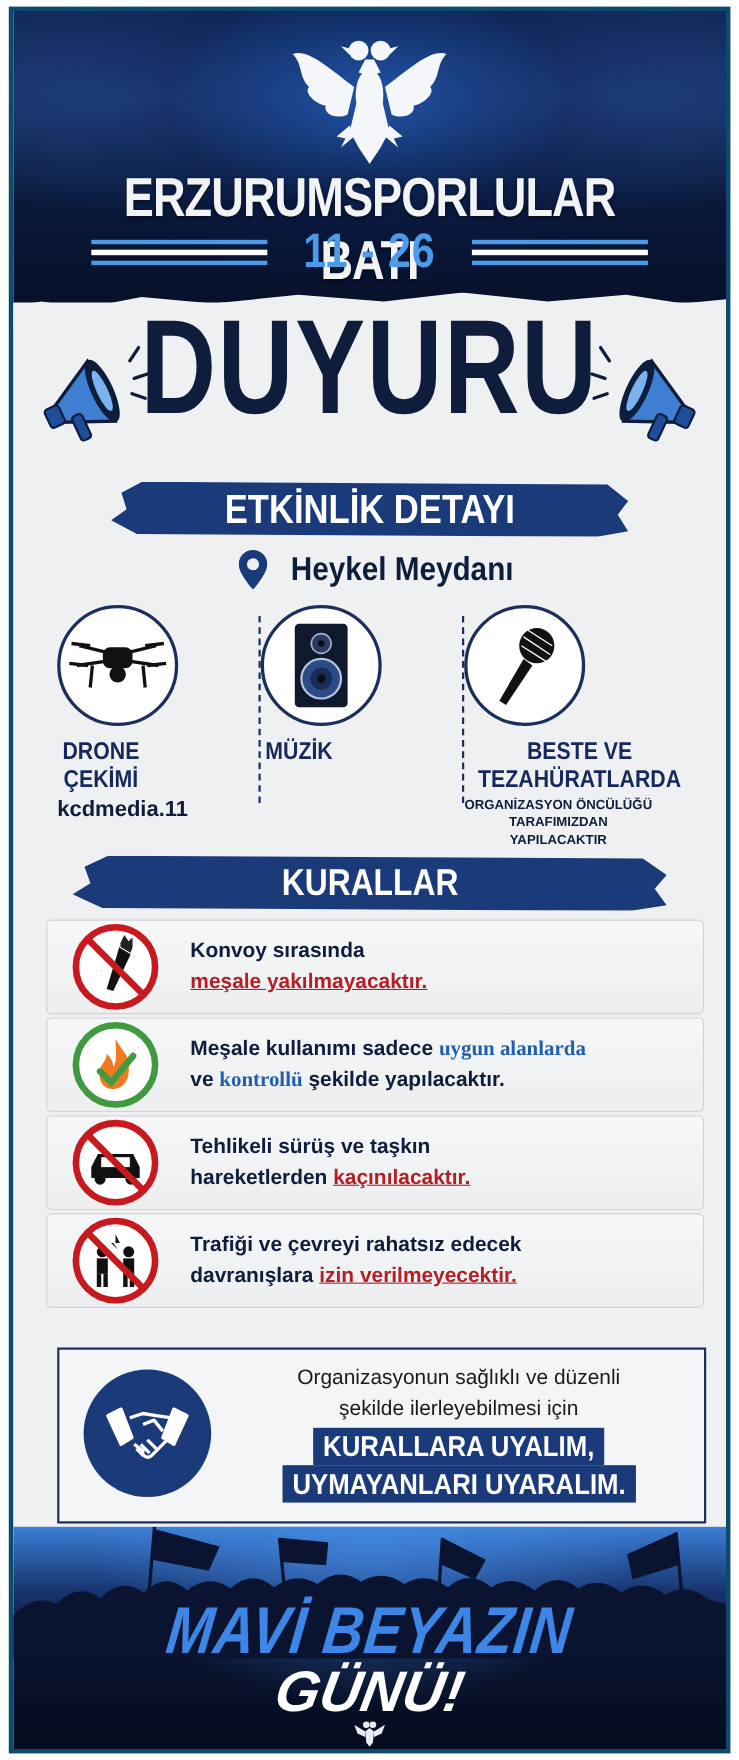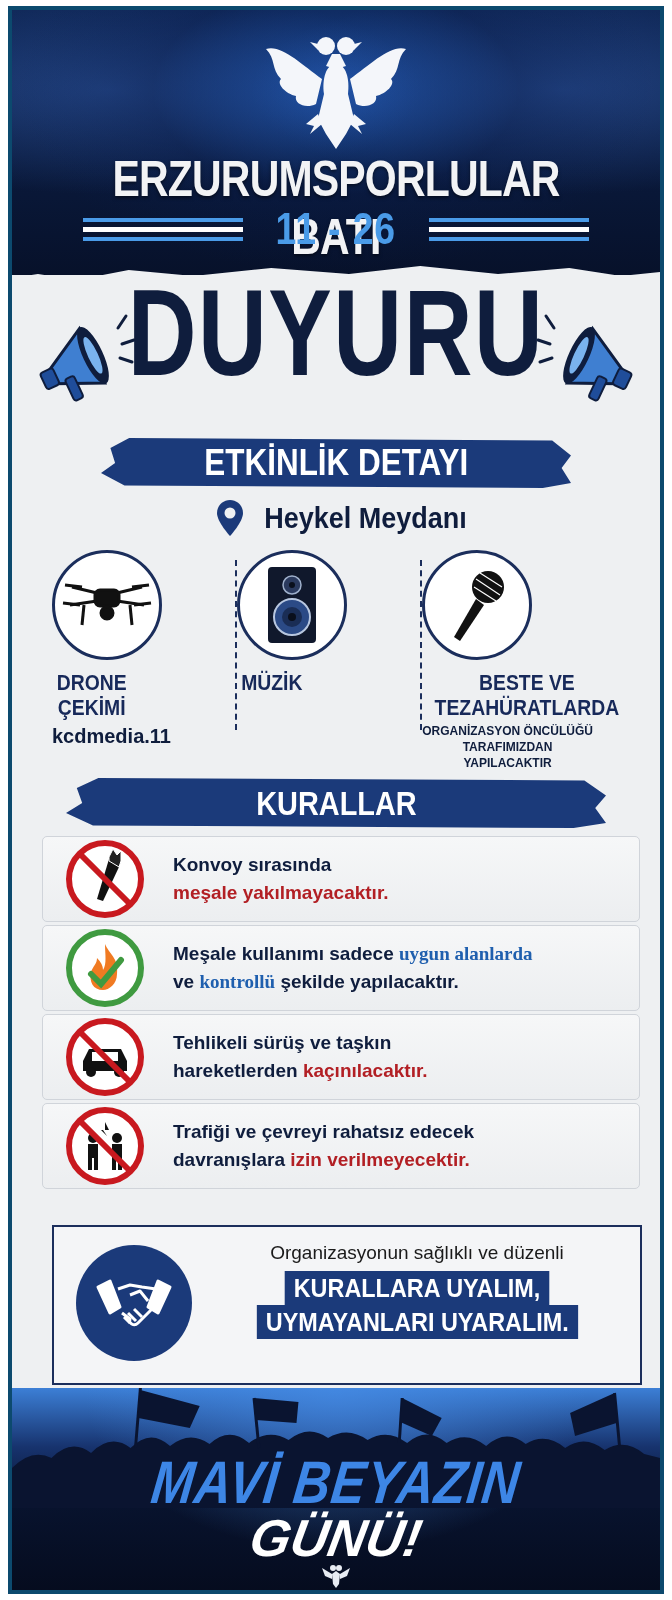--- a/index.html
+++ b/index.html
@@ -85,7 +85,7 @@
   }
   .rule-icon { width: 84px; height: 84px; flex: none; }
   .rule-text { margin-left: 26px; font-weight: 700; font-size: 19px; color: #0f1d3d; line-height: 1.45; }
-  .red { color: #b21f24; }
+  .red { color: #b21f24; text-decoration: underline; }
   .blue { color: #1f5fae; font-family: Liberation Serif, serif; }
   
   .callout {

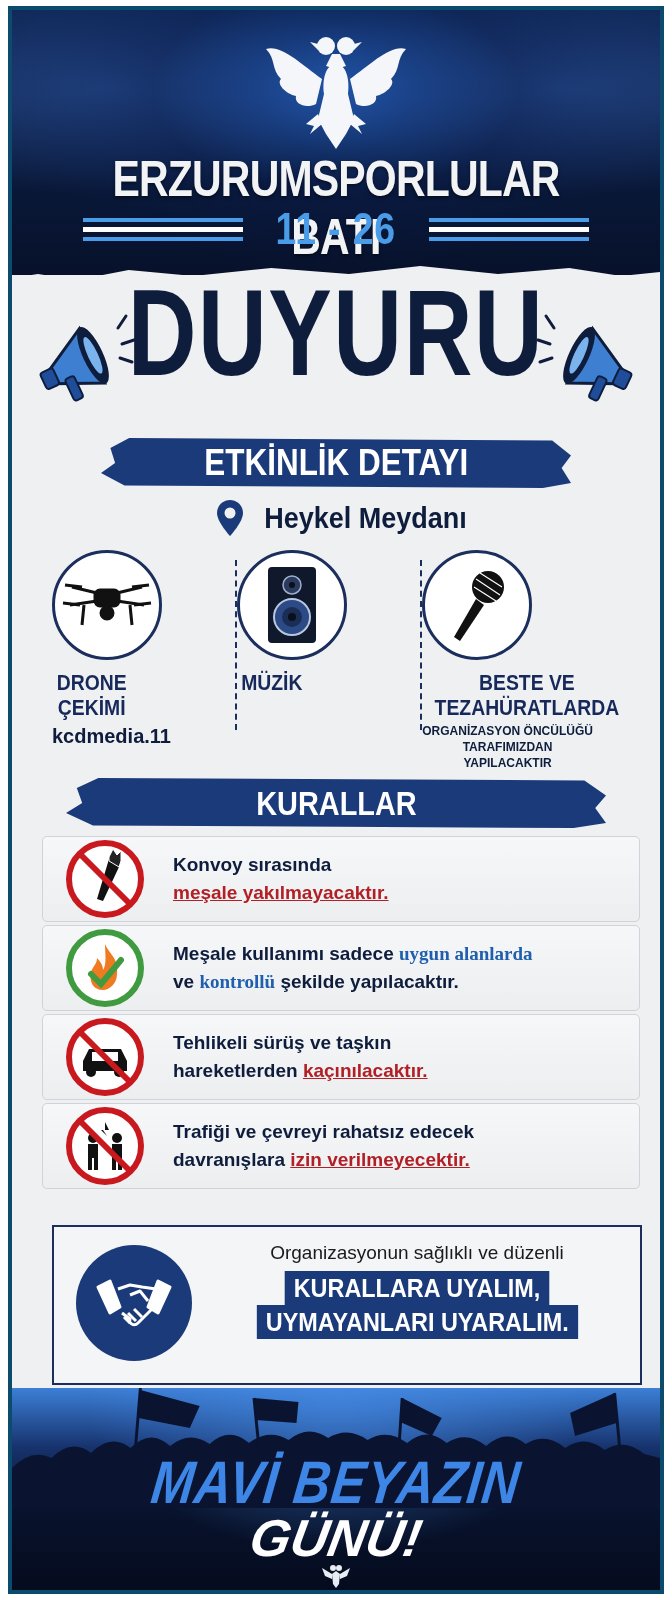--- a/index.html
+++ b/index.html
@@ -355,6 +355,7 @@
     </div>
     <div class="callout-text">
       <div class="callout-line">Organizasyonun sağlıklı ve düzenli</div>
+      <div class="callout-line">şekilde ilerleyebilmesi için</div>
       <div style="margin-top:4px"><span class="callout-big">KURALLARA UYALIM,</span></div>
       <div><span class="callout-big">UYMAYANLARI UYARALIM.</span></div>
     </div>

